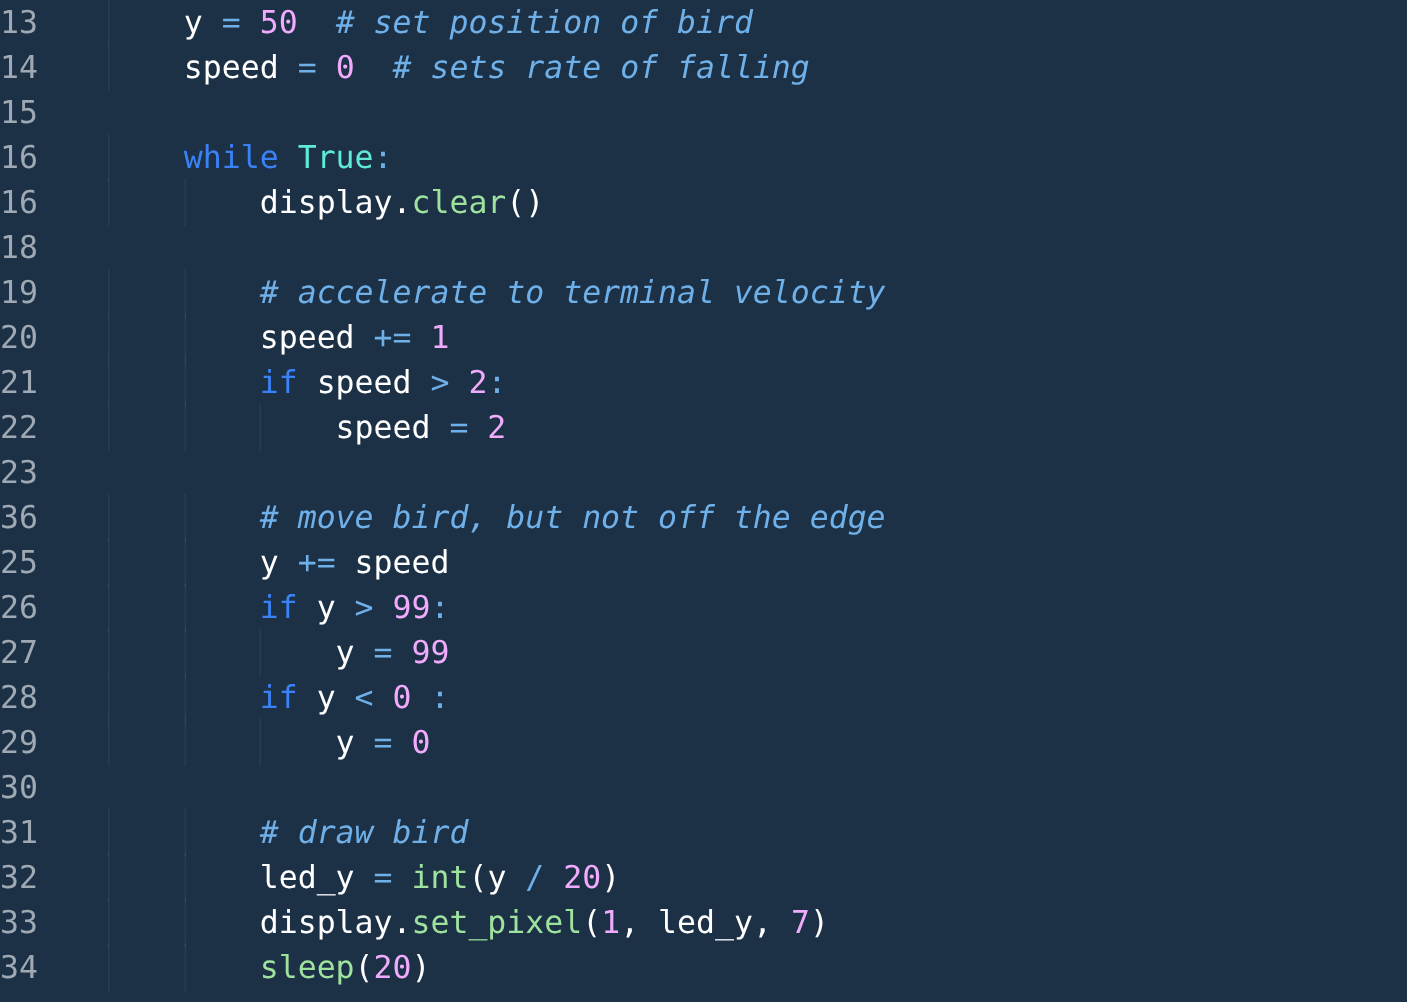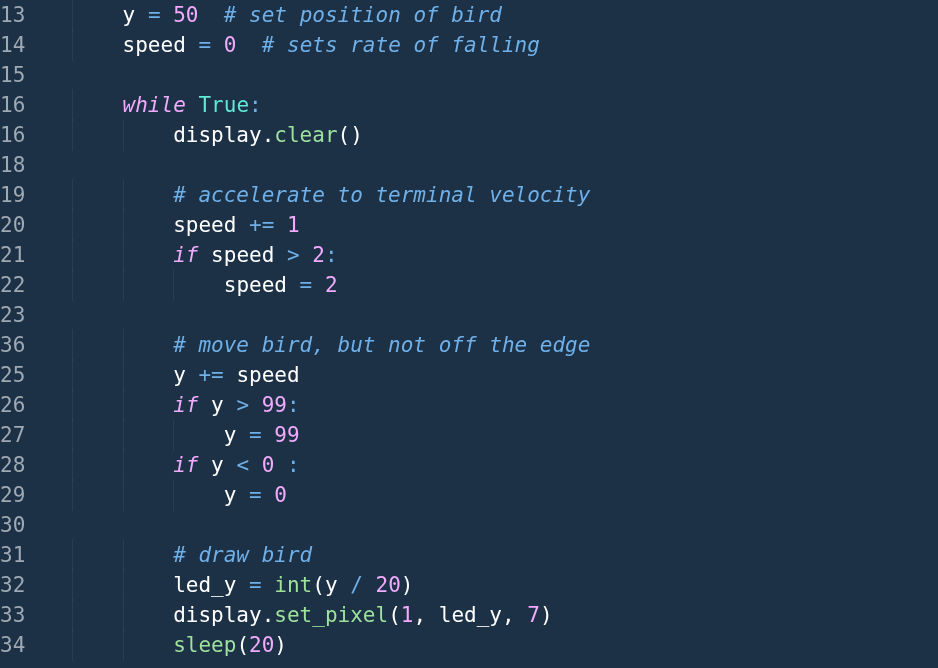--- a/index.html
+++ b/index.html
@@ -36,7 +36,7 @@
     height: 30px;
   }
   .tok-default { color: #ffffff; }
-  .tok-keyword { color: #f0abfc; font-style: italic; }       
+  .tok-keyword { color: #3b82f6; }       
   .tok-bool    { color: #5eead4; }       
   .tok-num     { color: #f0abfc; }       
   .tok-op      { color: #6fb0e8; }       

